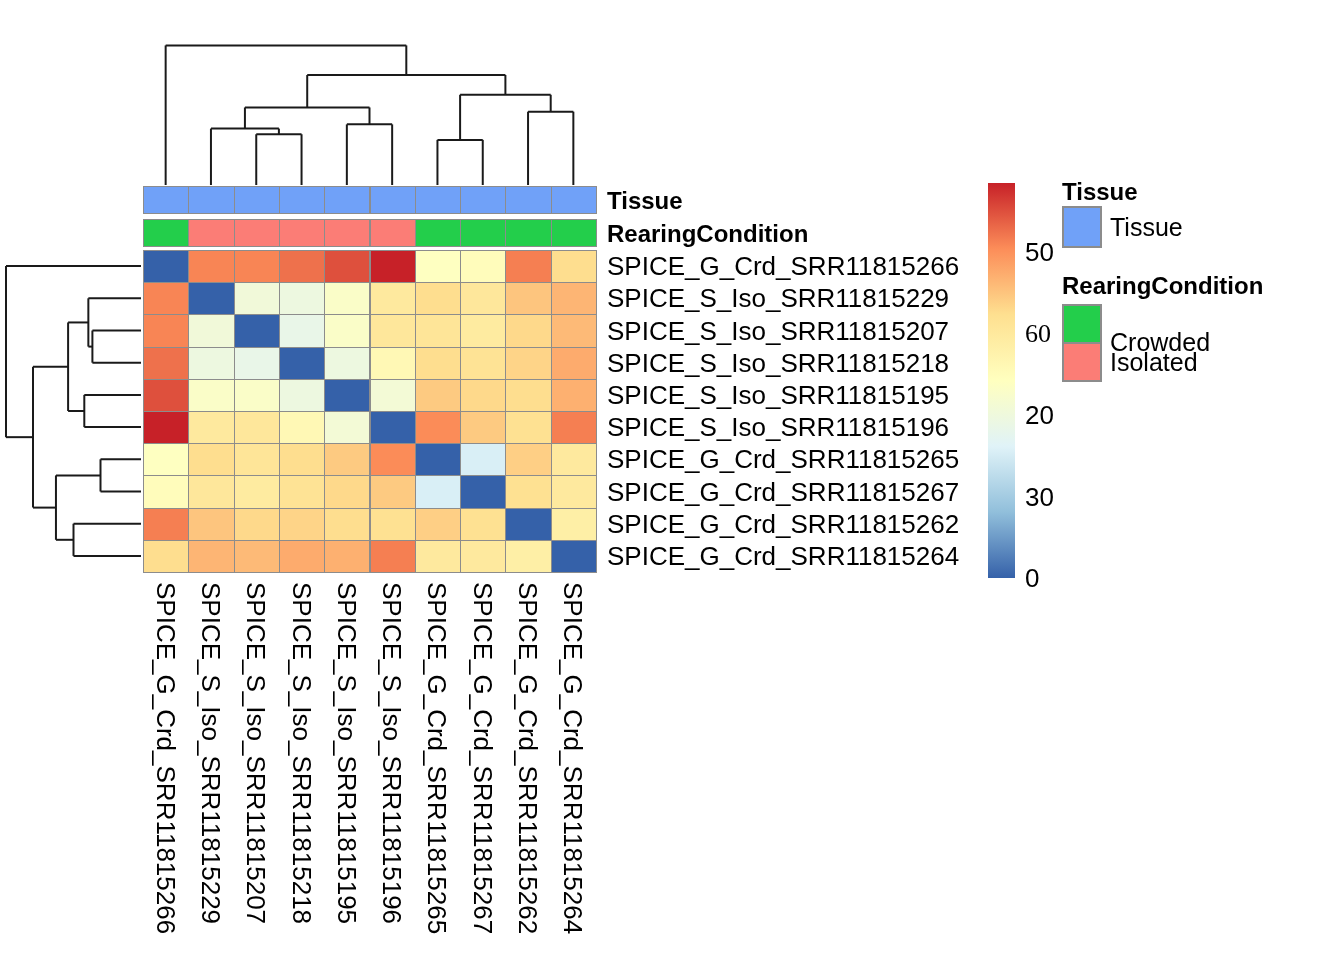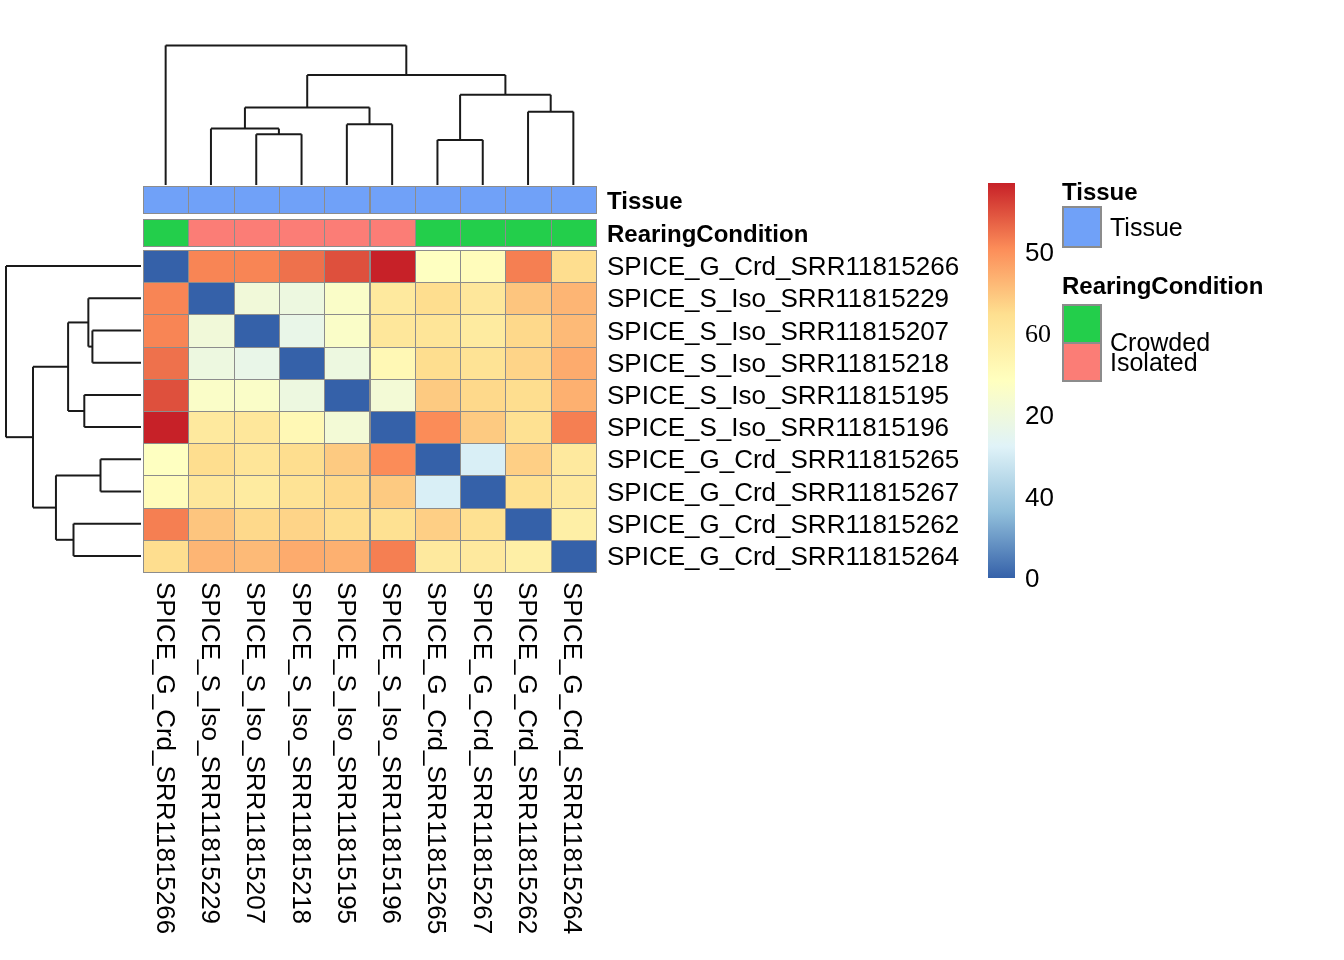--- a/index.html
+++ b/index.html
@@ -247,7 +247,7 @@
       <div class="cb-tick" style="top: 237.227px;">50</div>
       <div class="cb-tick" style="top: 318.67px; font-family: Liberation Serif, serif;">60</div>
       <div class="cb-tick" style="top: 400.113px;">20</div>
-      <div class="cb-tick" style="top: 481.557px;">40</div>
+      <div class="cb-tick" style="top: 481.557px;">30</div>
       <div class="cb-tick" style="top: 563px;">0</div>
     </div>
 

